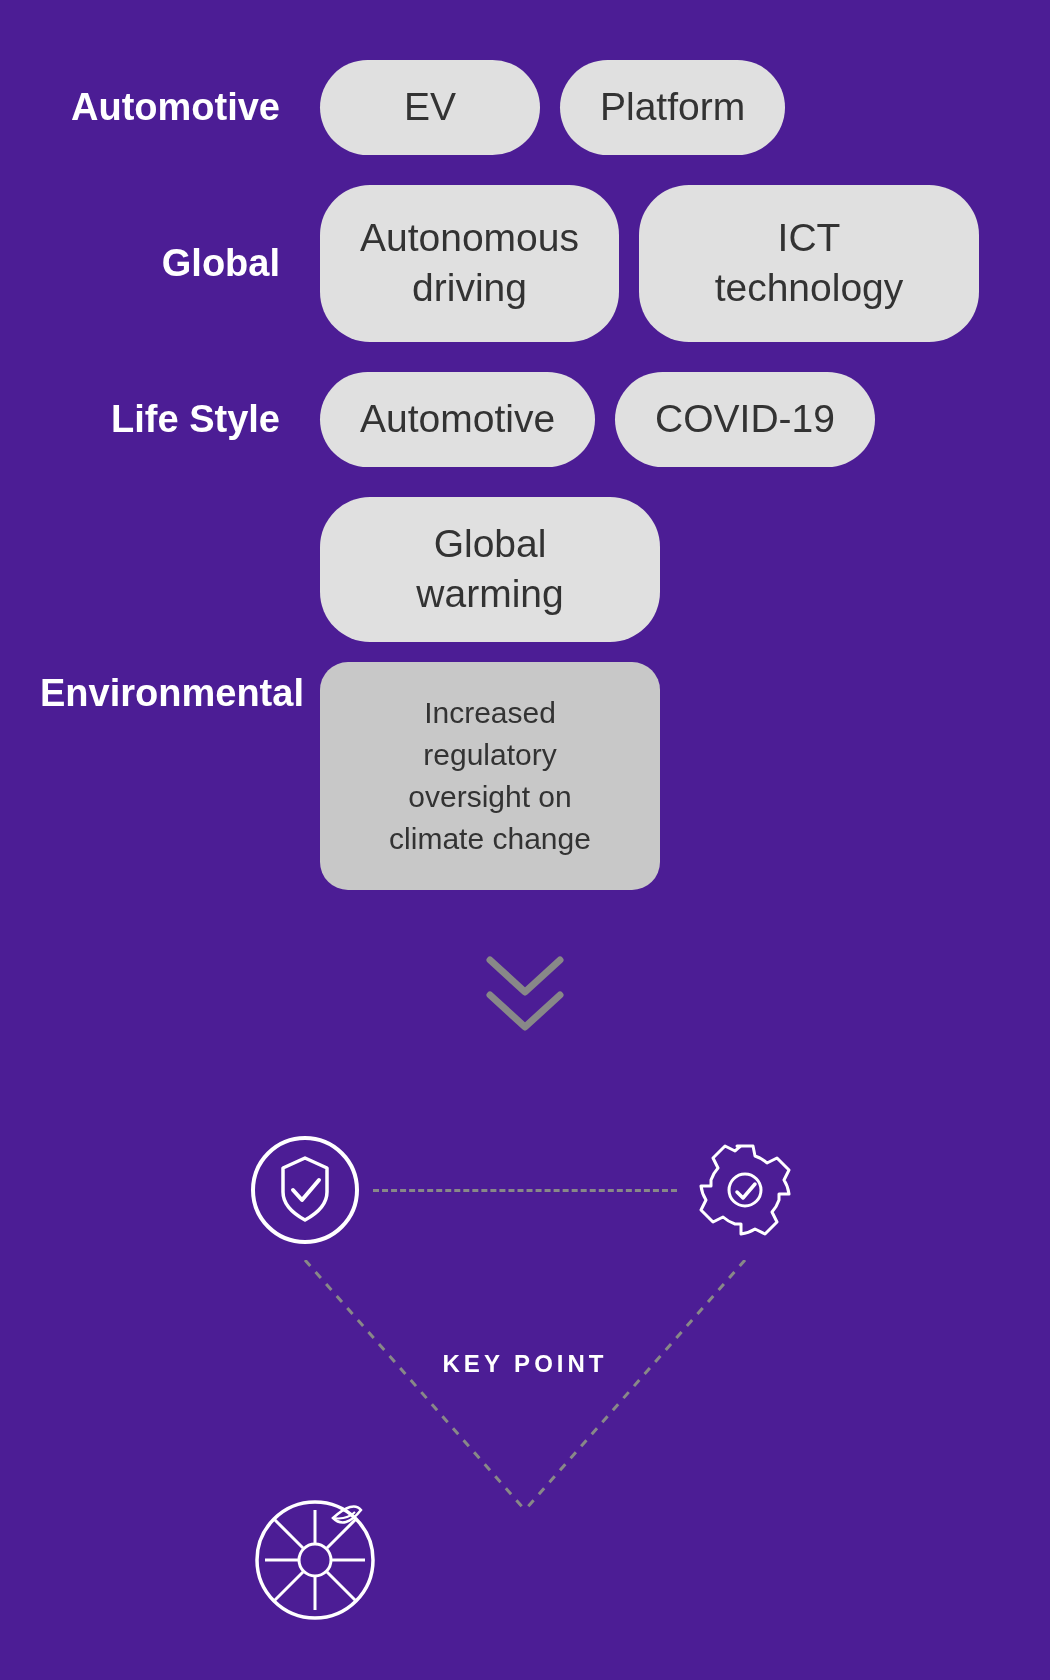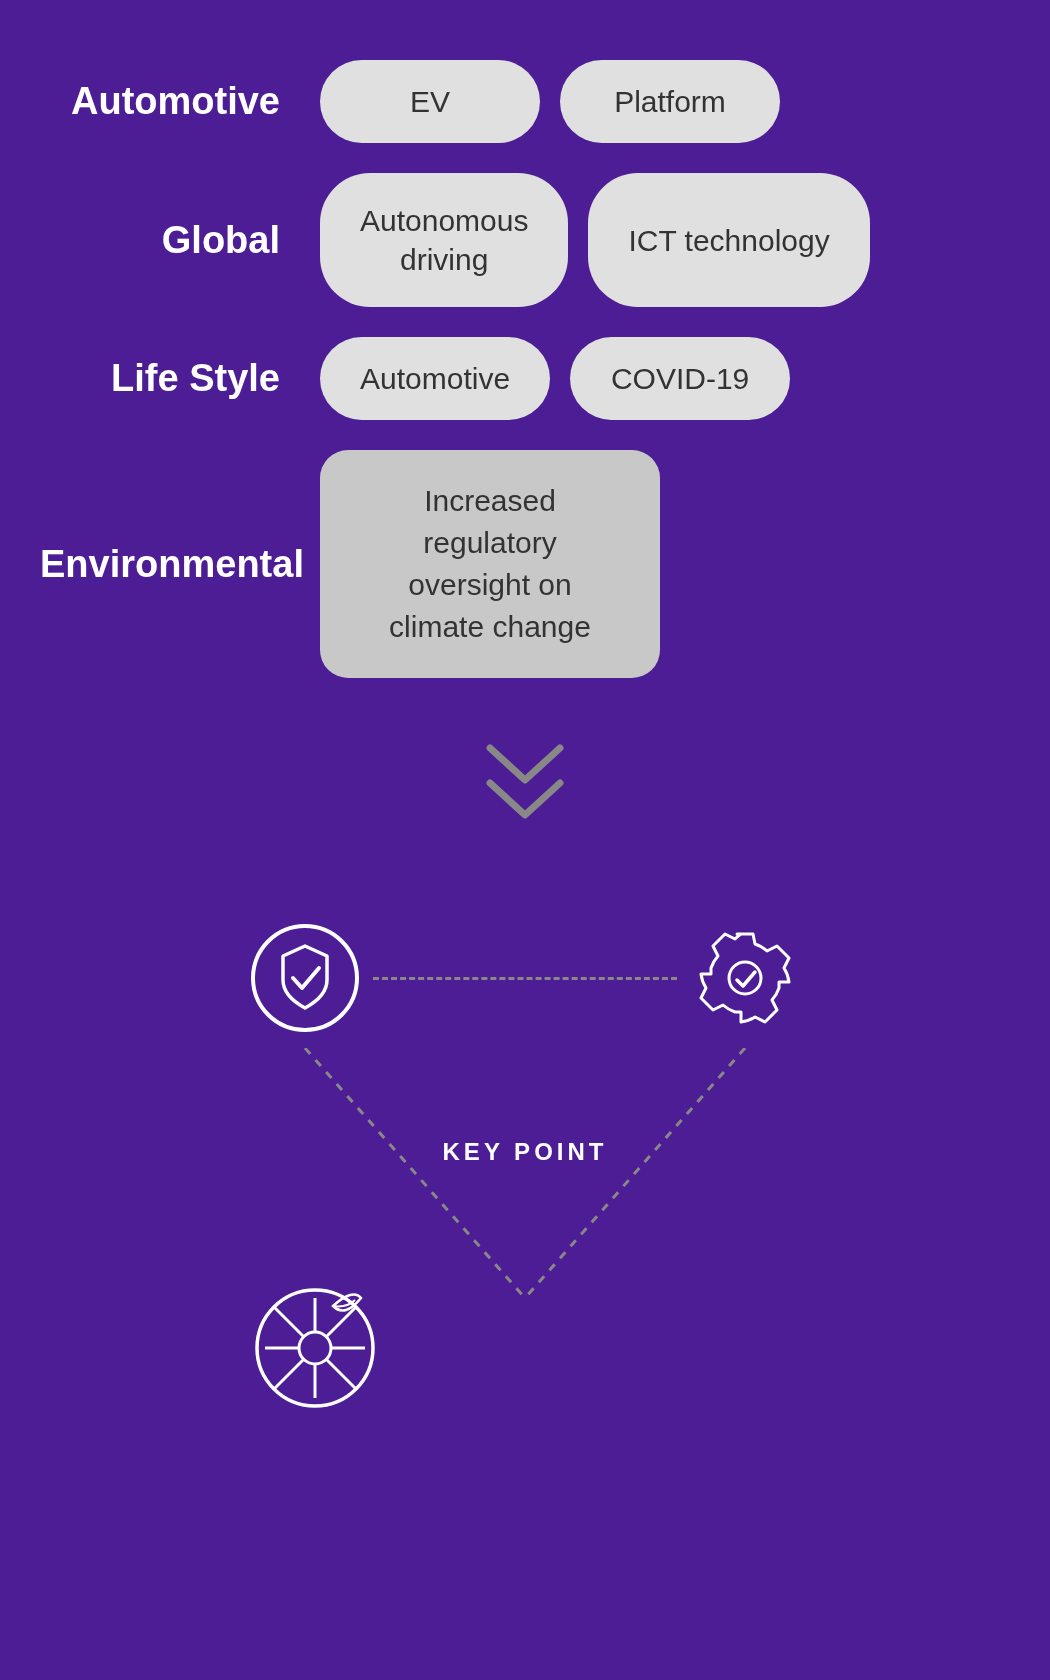--- a/index.html
+++ b/index.html
@@ -60,7 +60,7 @@
       color: #333;
       border-radius: 50px;
       padding: 22px 40px;
-      font-size: 30px;
+      font-size: 39px;
       font-weight: 400;
       text-align: center;
       min-width: 220px;

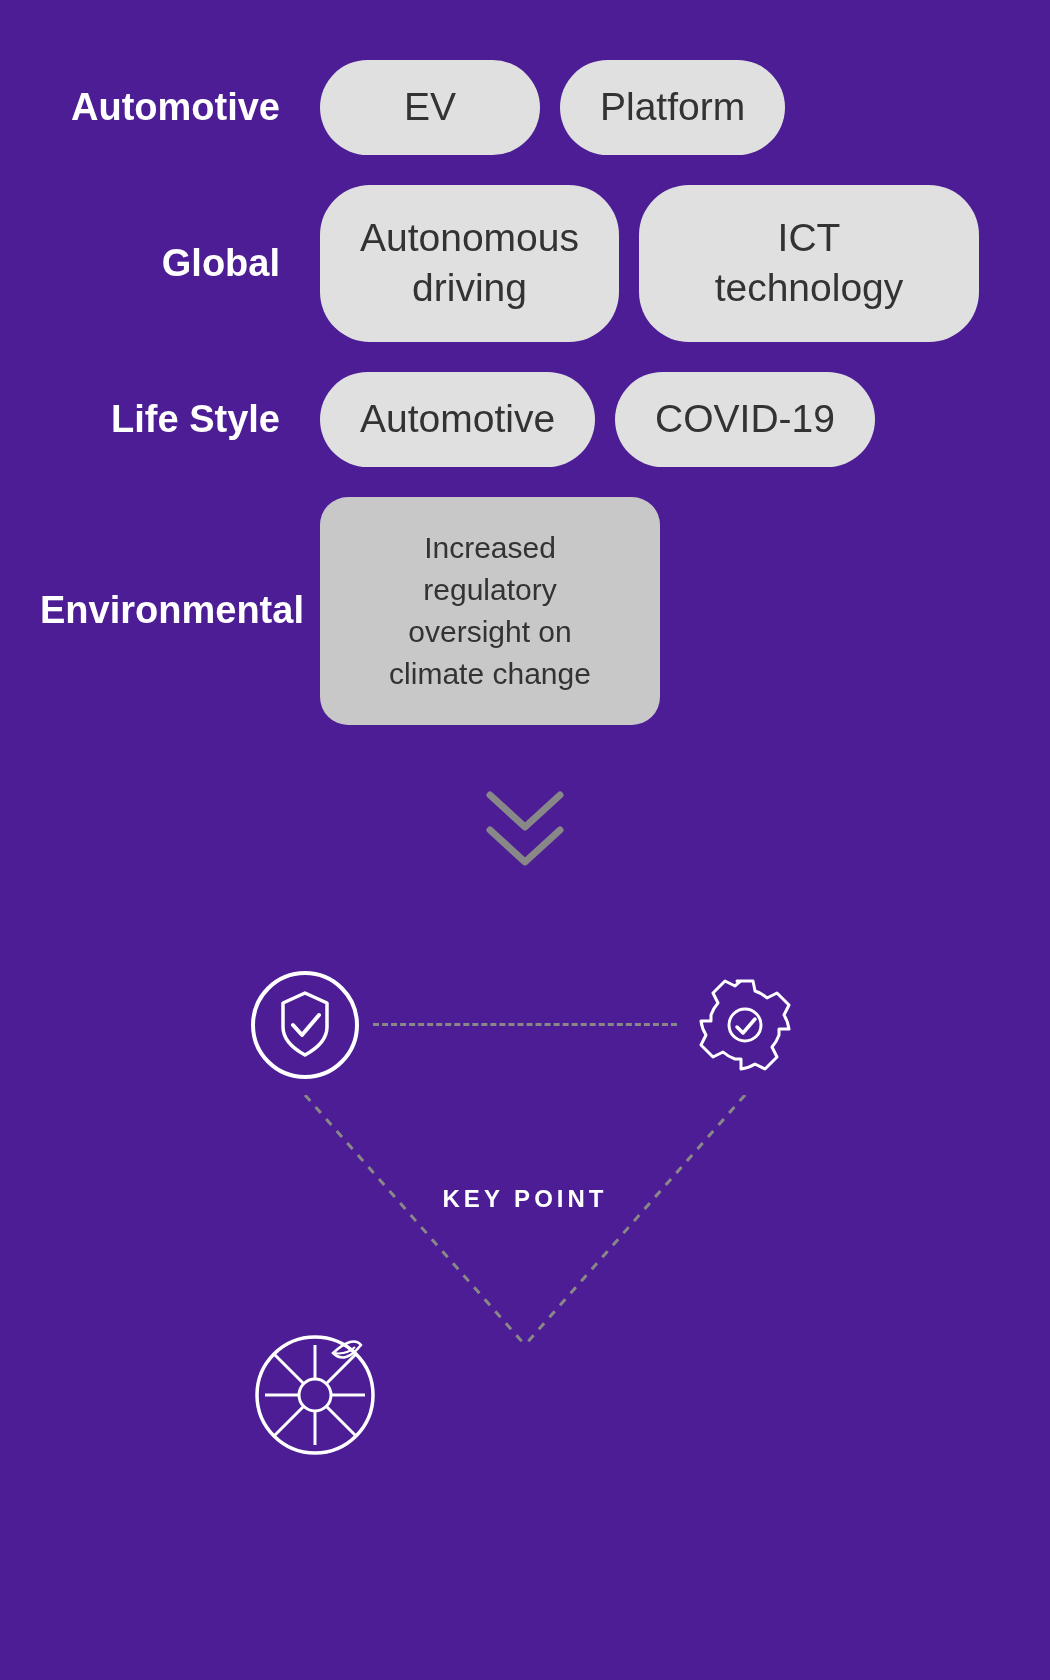--- a/index.html
+++ b/index.html
@@ -141,6 +141,7 @@
     <div class="category-row">
       <div class="category-label">Environmental</div>
       <div class="category-tags">
+        <div class="tag-pill">Global warming</div>
         <div class="tag-pill env-second">Increased regulatory oversight on climate change</div>
       </div>
     </div>

